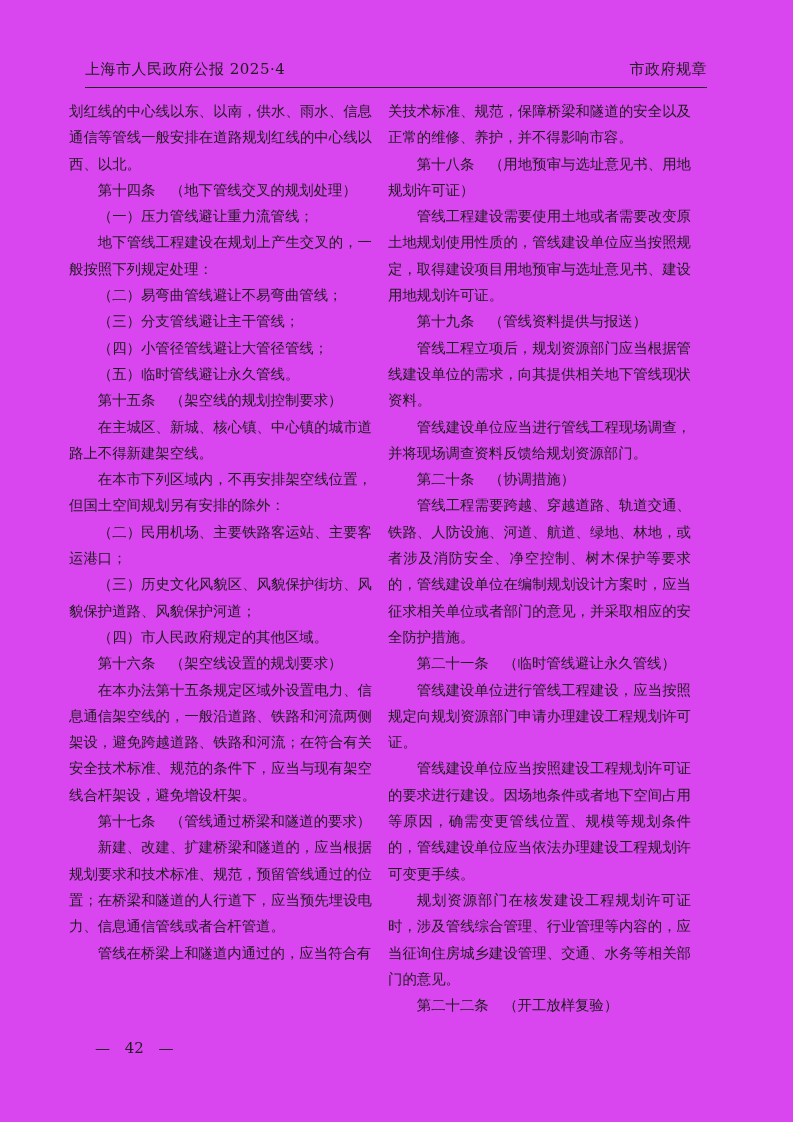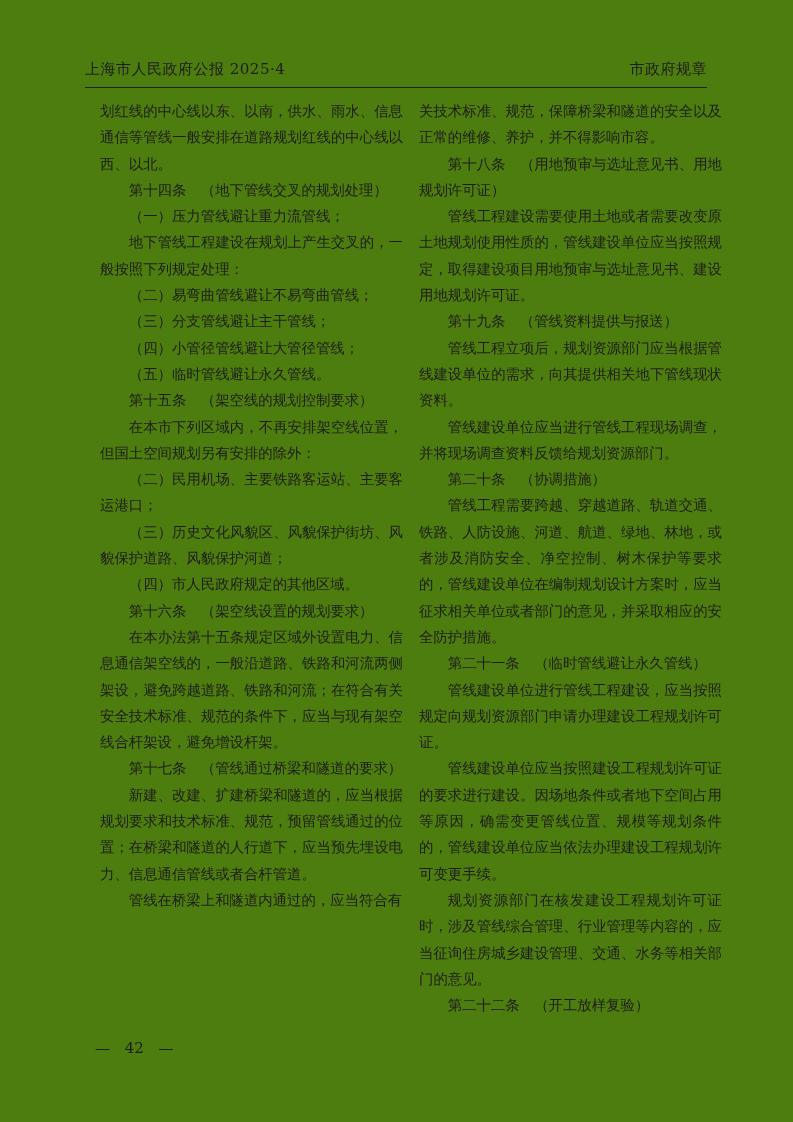--- a/index.html
+++ b/index.html
@@ -11,7 +11,7 @@
     position: relative;
     width: 793px;
     height: 1122px;
-    background: #4d7c0f;
+    background: #d946ef;
     font-family: "DejaVu Serif", "Liberation Serif", serif;
     color: #1d1d1d;
     overflow: hidden;

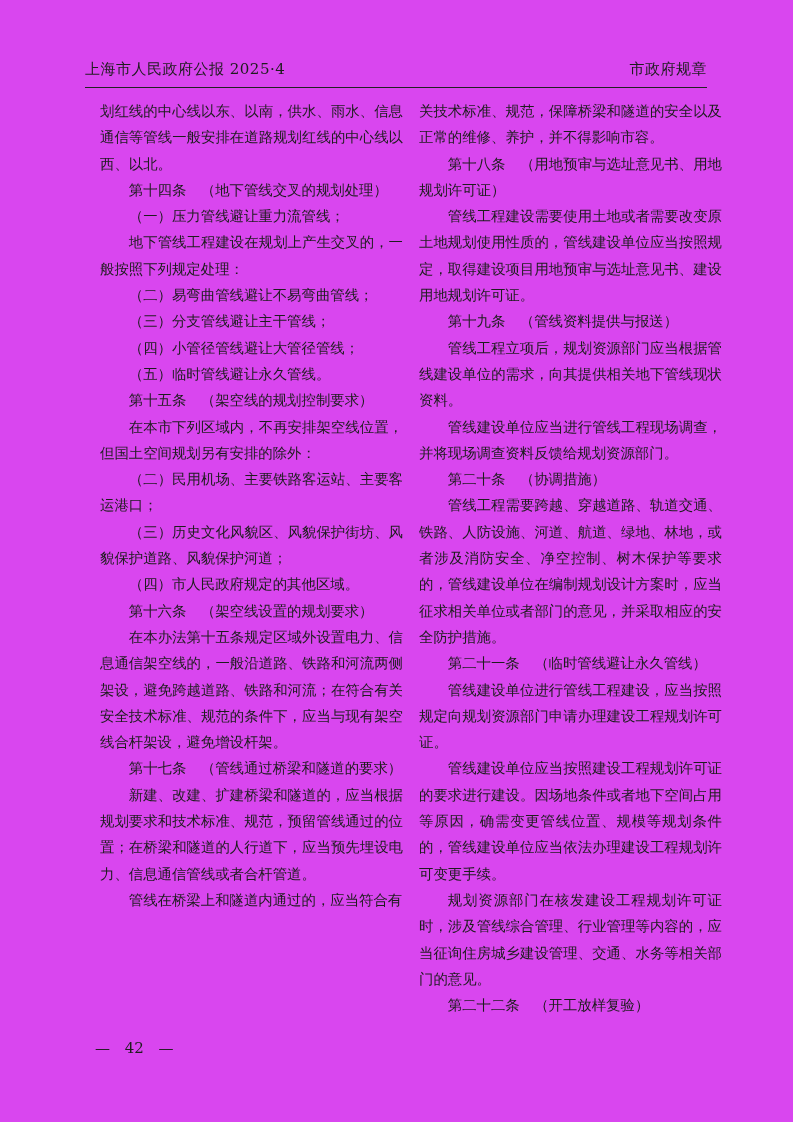--- a/index.html
+++ b/index.html
@@ -36,7 +36,7 @@
   }
   .content {
     position: absolute;
-    left: 100px;
+    left: 69px;
     top: 98px;
     width: 622px;
     display: flex;

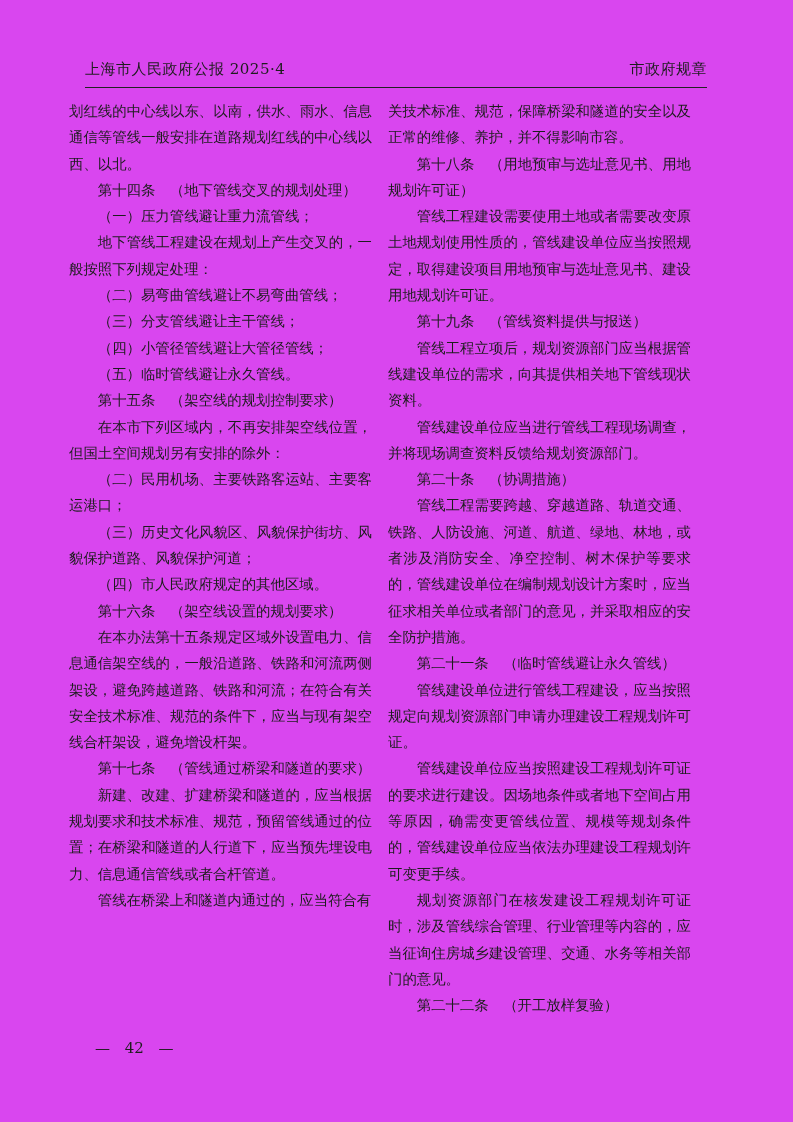--- a/index.html
+++ b/index.html
@@ -94,6 +94,7 @@
       <p class="para">（四）小管径管线避让大管径管线；</p>
       <p class="para">（五）临时管线避让永久管线。</p>
       <p class="para heading"><span class="h-label">第十五条</span><span class="h-title">（架空线的规划控制要求）</span></p>
+      <p class="para">在主城区、新城、核心镇、中心镇的城市道路上不得新建架空线。</p>
       <p class="para">在本市下列区域内，不再安排架空线位置，但国土空间规划另有安排的除外：</p>
       <p class="para">（二）民用机场、主要铁路客运站、主要客运港口；</p>
       <p class="para">（三）历史文化风貌区、风貌保护街坊、风貌保护道路、风貌保护河道；</p>

